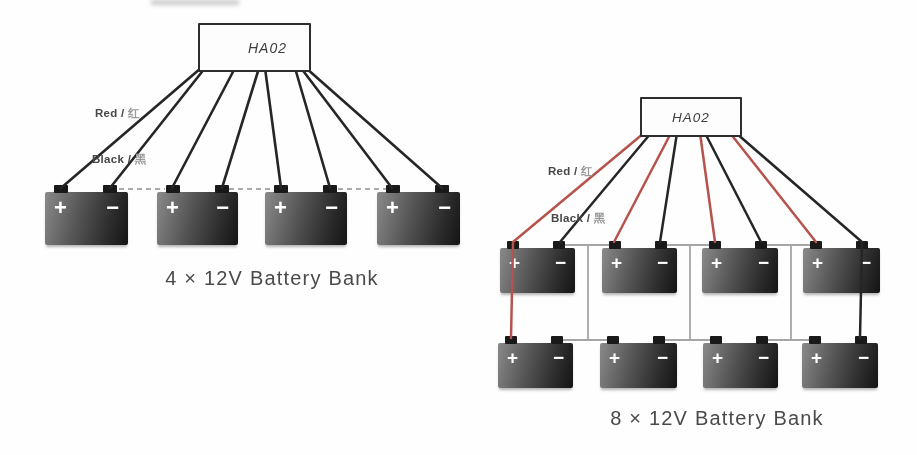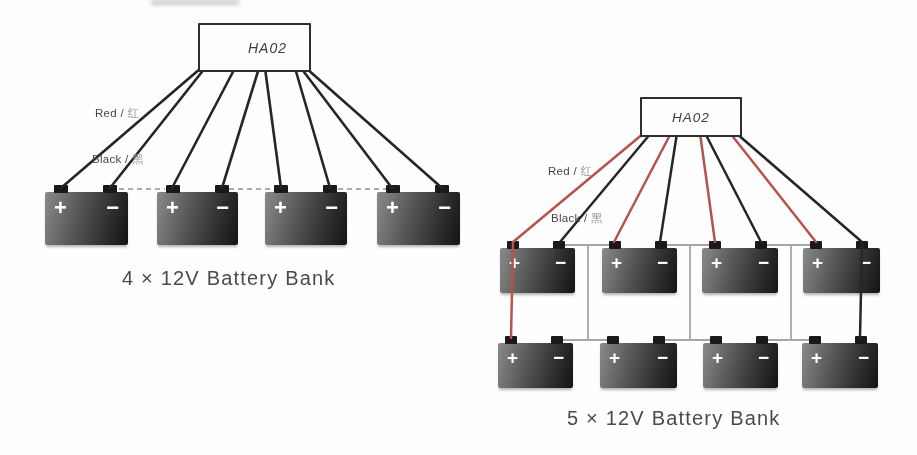--- a/index.html
+++ b/index.html
@@ -17,7 +17,7 @@
   .sym{position:absolute;color:#fff;font-weight:bold;line-height:1;}
   .sym-plus{left:9px;top:5px;} .sym-minus{right:9px;top:5px;}
   .sz-l{font-size:22px;} .sz-s{font-size:19px;}
-  .wire-label{position:absolute;font-size:11.5px;letter-spacing:0.3px;color:#474747;white-space:nowrap;}
+  .wire-label{position:absolute;font-size:11.5px;letter-spacing:0.3px;color:#474747;white-space:nowrap;font-weight:bold;}
   .wire-label .cn{color:#9a9a9a;}
   .caption{position:absolute;width:300px;font-size:20px;letter-spacing:1.2px;color:#4a4a4a;}
   .smudge{position:absolute;left:151px;top:0;width:88px;height:5px;background:#c9c9c9;filter:blur(2px);}

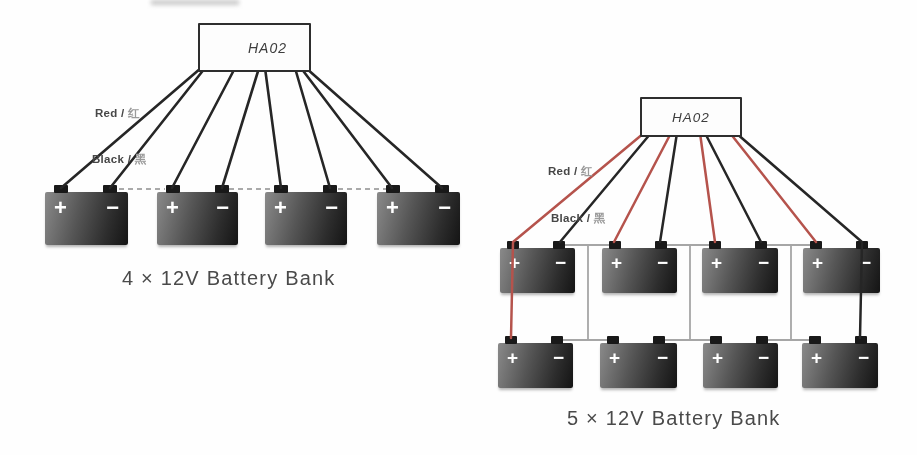--- a/index.html
+++ b/index.html
@@ -19,7 +19,7 @@
   .sz-l{font-size:22px;} .sz-s{font-size:19px;}
   .wire-label{position:absolute;font-size:11.5px;letter-spacing:0.3px;color:#474747;white-space:nowrap;font-weight:bold;}
   .wire-label .cn{color:#9a9a9a;}
-  .caption{position:absolute;width:300px;font-size:20px;letter-spacing:1.2px;color:#4a4a4a;}
+  .caption{position:absolute;width:300px;text-align:center;font-size:20px;letter-spacing:1.2px;color:#4a4a4a;}
   .smudge{position:absolute;left:151px;top:0;width:88px;height:5px;background:#c9c9c9;filter:blur(2px);}
 </style>
 </head>

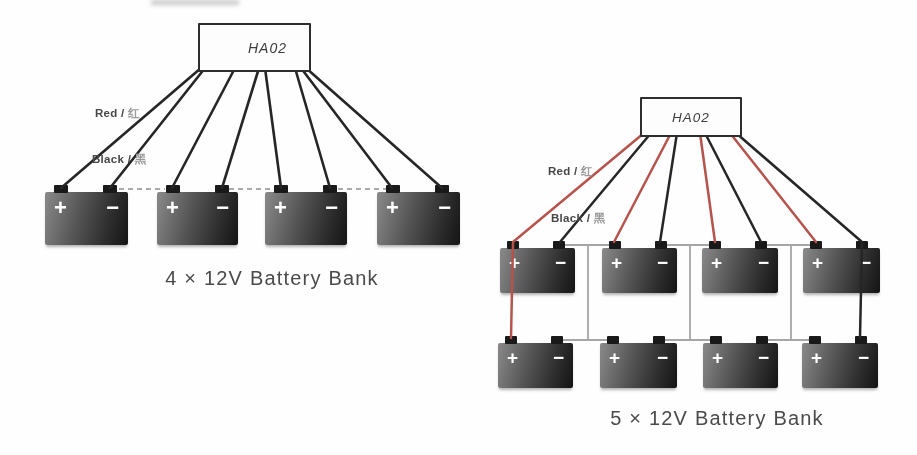--- a/index.html
+++ b/index.html
@@ -169,7 +169,7 @@
   </div>
 
   <div class="caption" style="left:122px;top:267px;">4 × 12V Battery Bank</div>
-  <div class="caption" style="left:567px;top:407px;">5 × 12V Battery Bank</div>
+  <div class="caption" style="left:567px;top:407px;">8 × 12V Battery Bank</div>
 
 </div>
 

